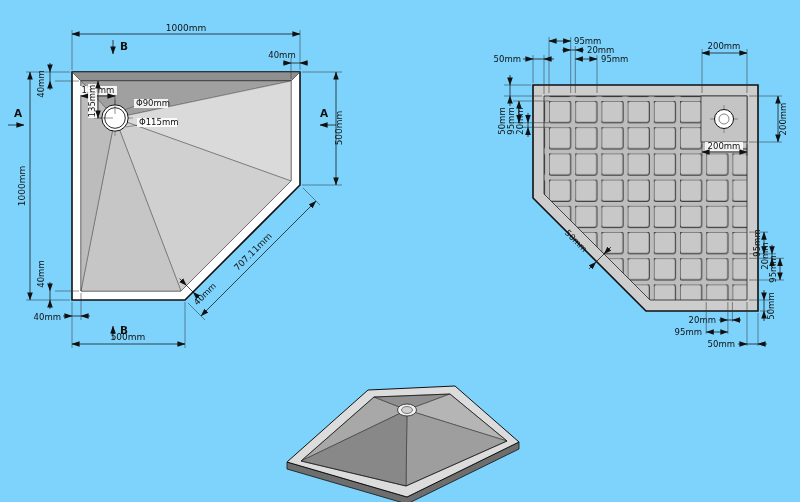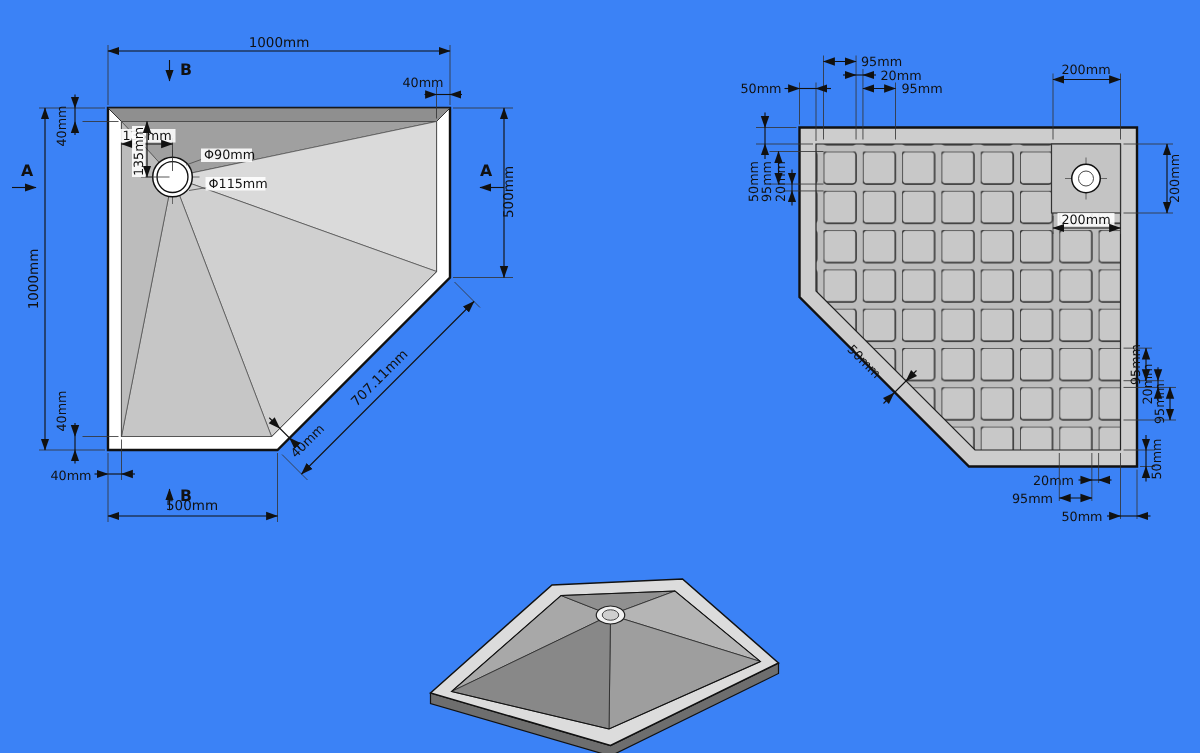--- a/index.html
+++ b/index.html
@@ -3,7 +3,7 @@
 <meta charset="utf-8">
 <style>
   html,body{margin:0;padding:0;background:#fff;}
-  .canvas{position:relative;width:800px;height:502px;background:#3b82f6;overflow:hidden;}
+  .canvas{position:relative;width:800px;height:502px;background:#7dd3fc;overflow:hidden;}
   svg text{font-family:"DejaVu Sans",sans-serif;font-size:8.5px;fill:#111;}
   svg text.big{font-size:9px;}
   svg text.sec{font-size:10.5px;font-weight:bold;}

